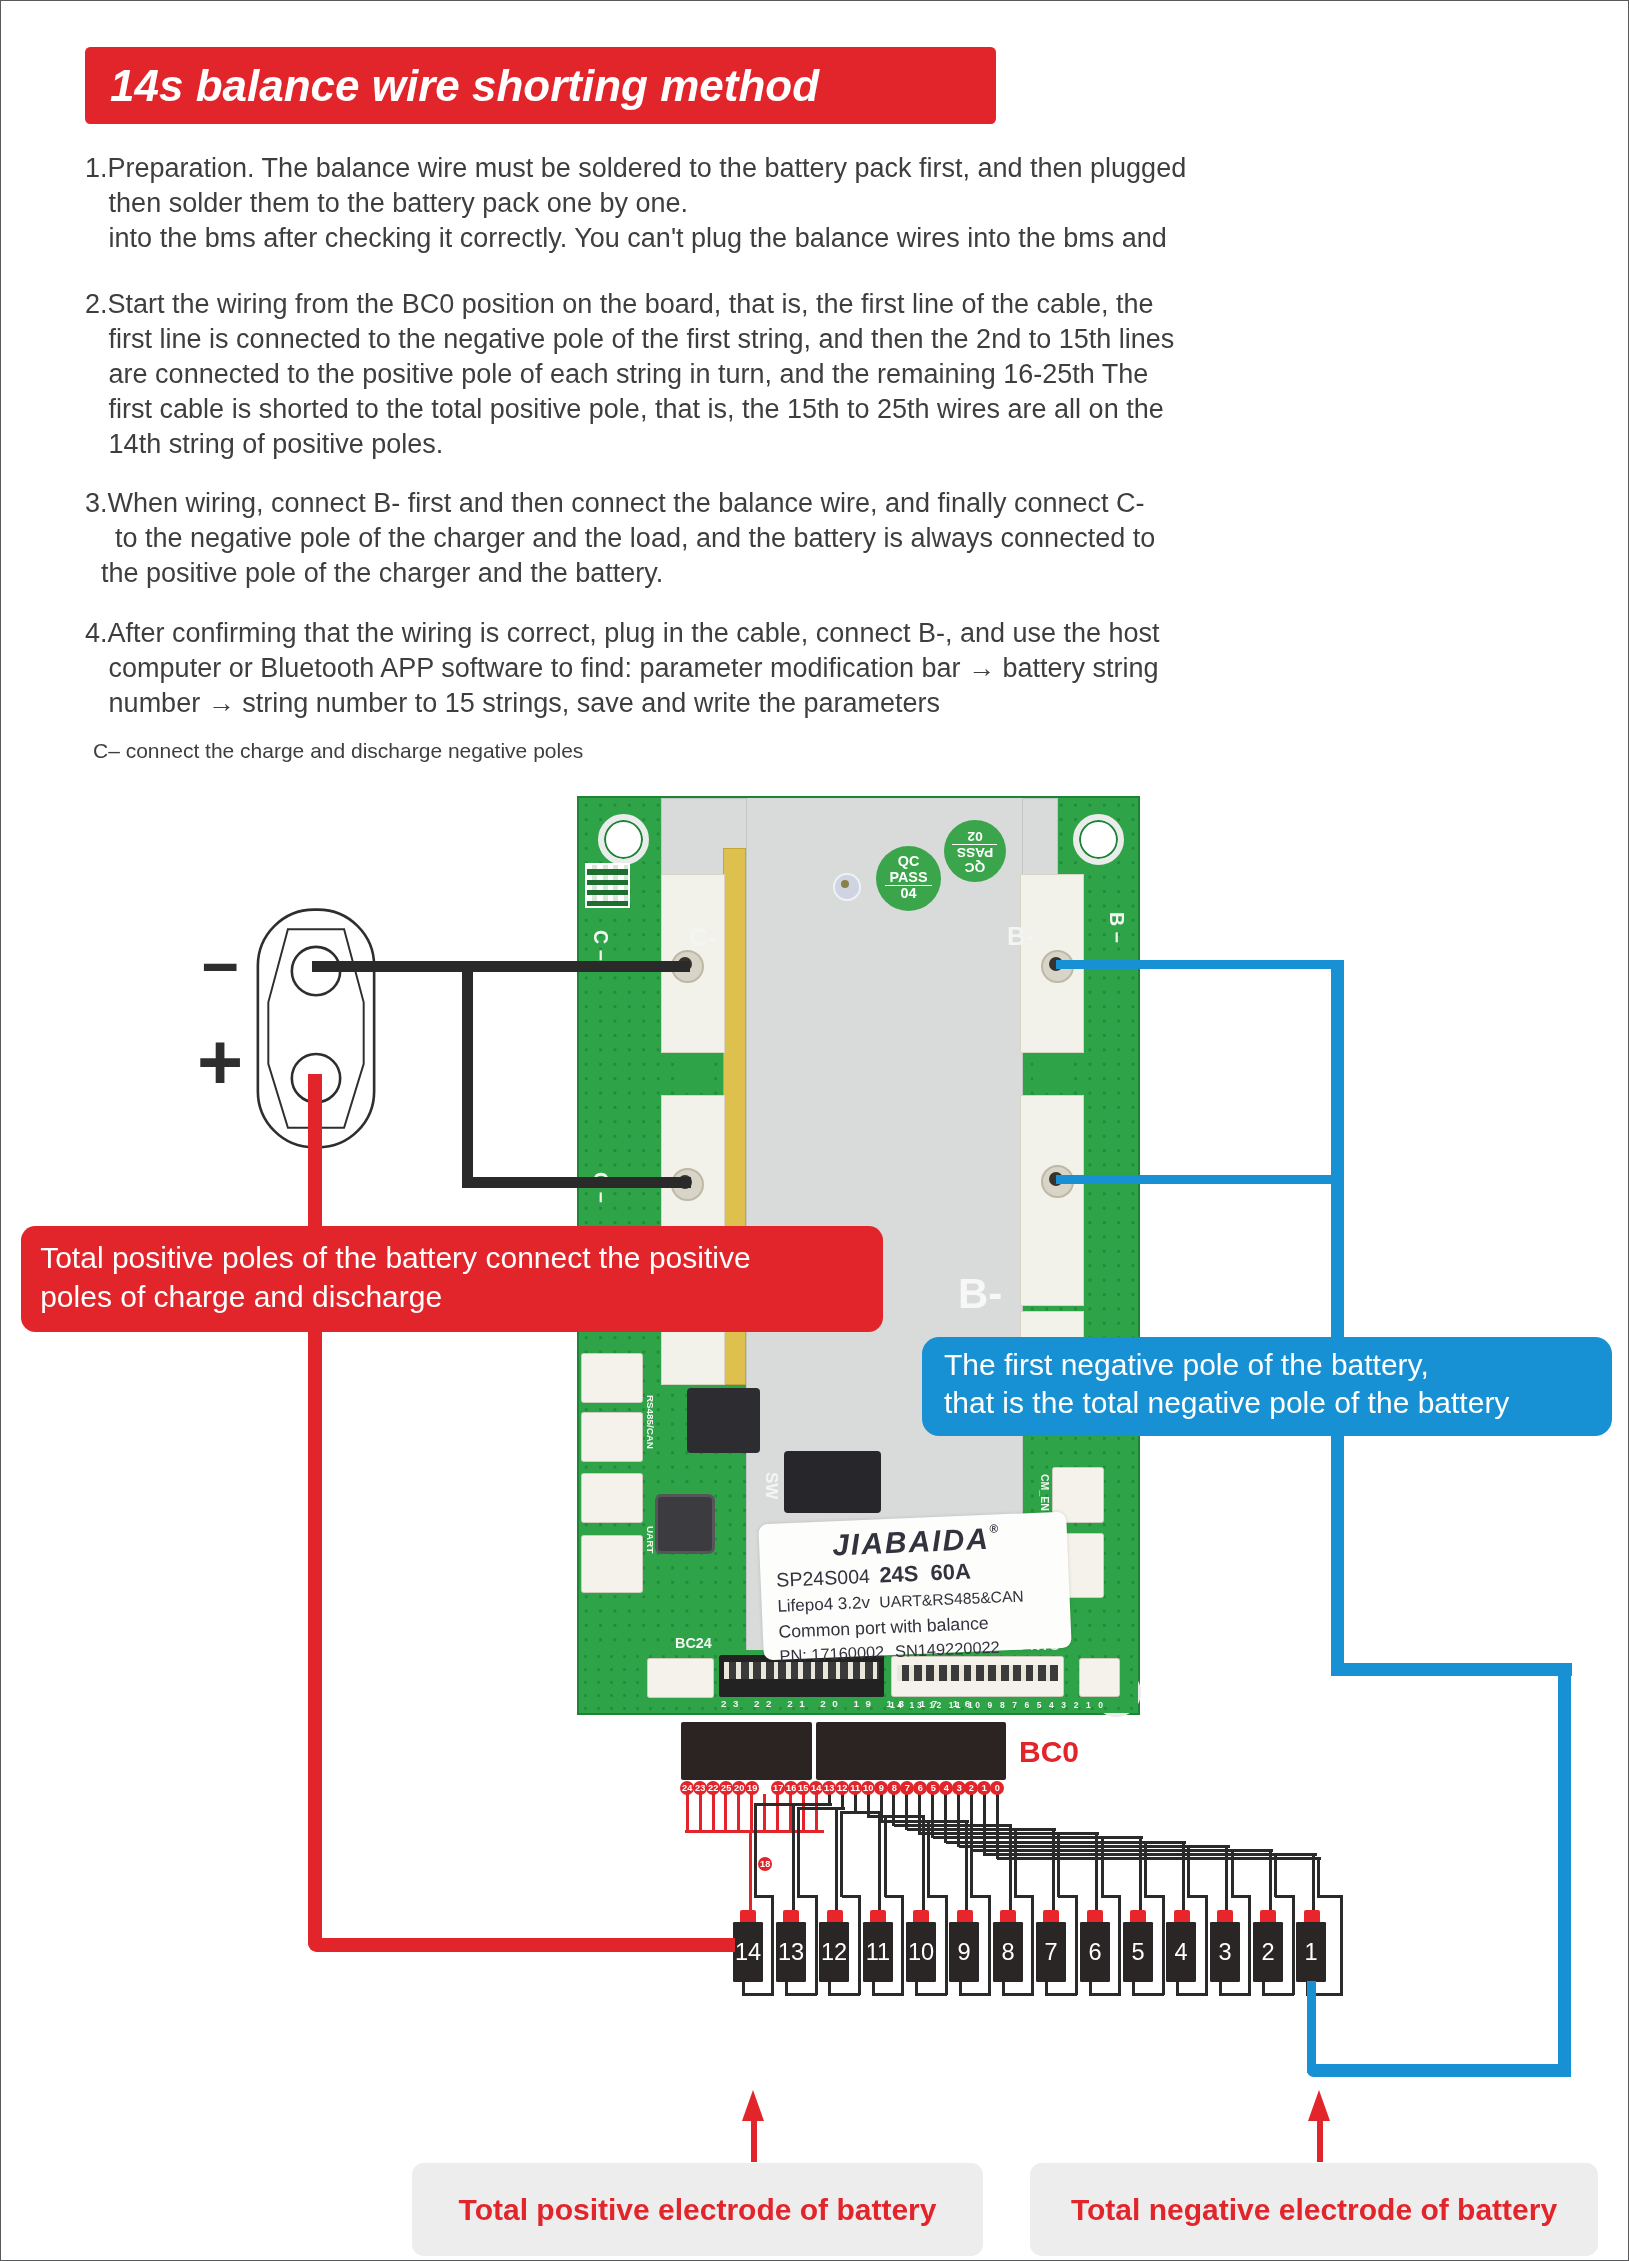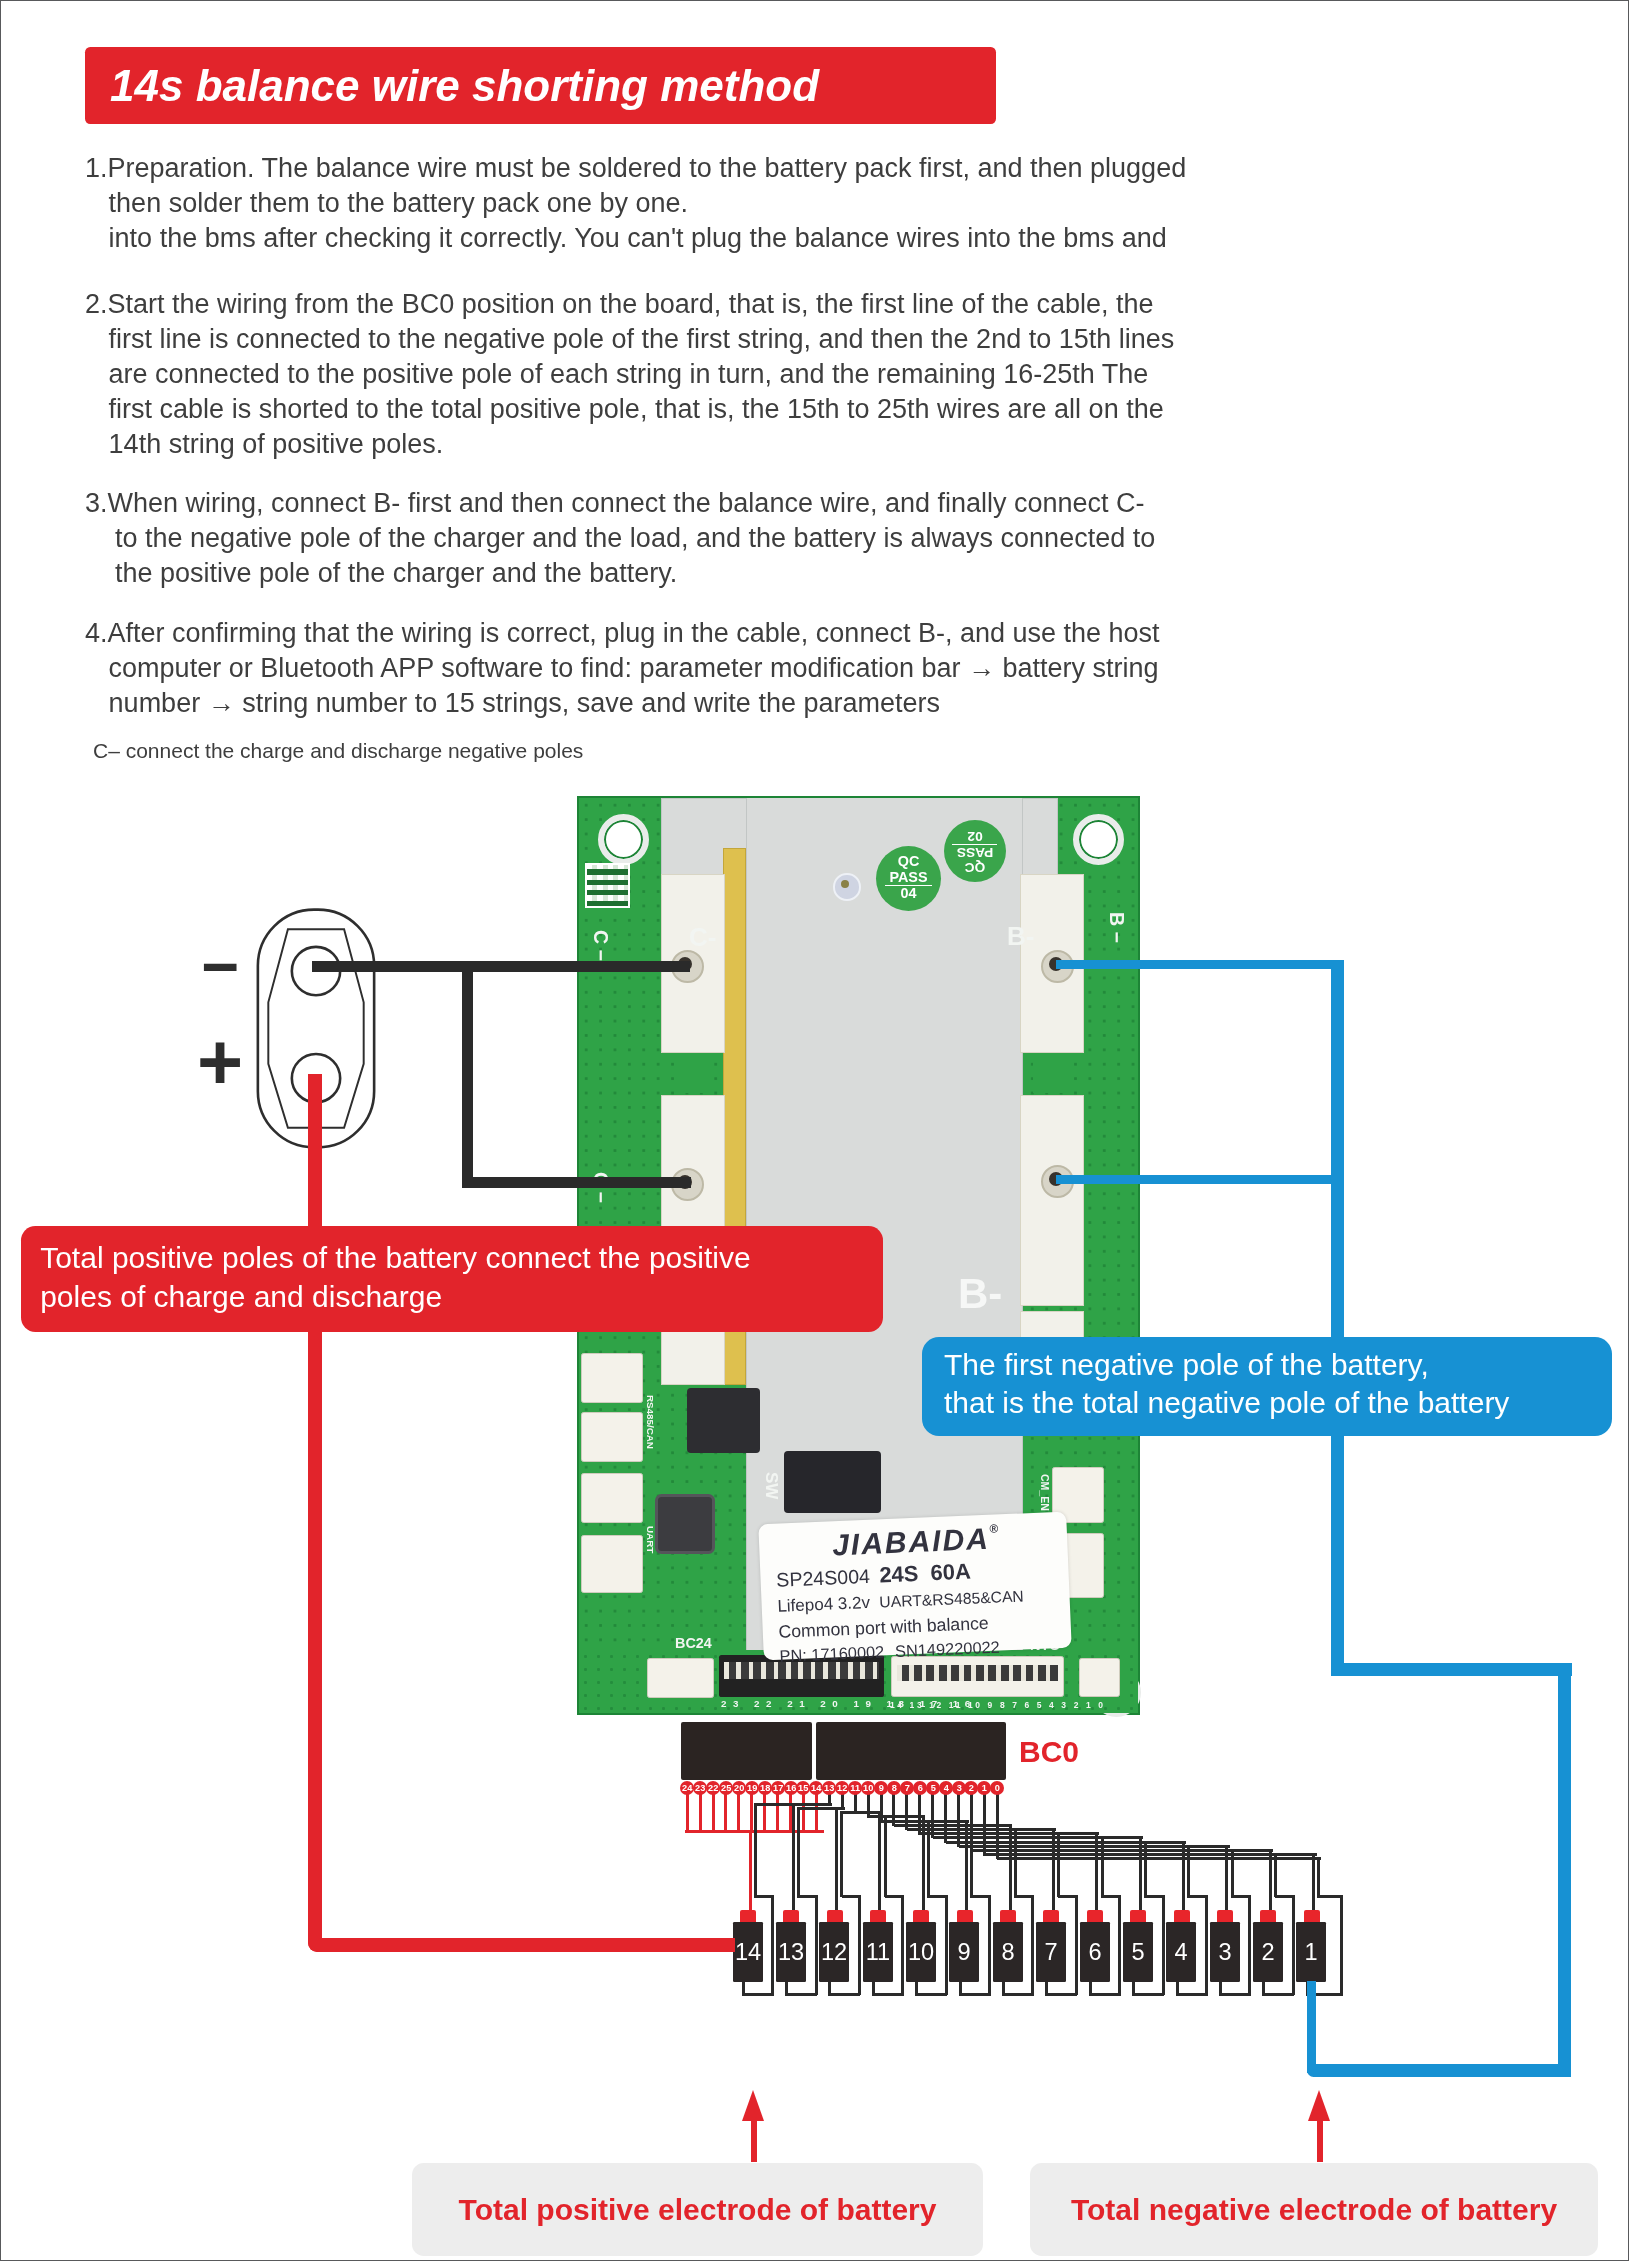--- a/index.html
+++ b/index.html
@@ -77,7 +77,7 @@
   <div class="abs para" style="top:485px">
     <div>3.When wiring, connect B- first and then connect the balance wire, and finally connect C-</div>
     <div class="cont" style="margin-left:30px">to the negative pole of the charger and the load, and the battery  is always connected to</div>
-    <div class="cont" style="margin-left:30px">the positive pole of the charger and the battery.</div>
+    <div class="cont" style="margin-left:16px">the positive pole of the charger and the battery.</div>
   </div>
   <div class="abs para" style="top:615px">
     <div>4.After confirming that the wiring is correct, plug in the cable, connect B-, and use the host</div>

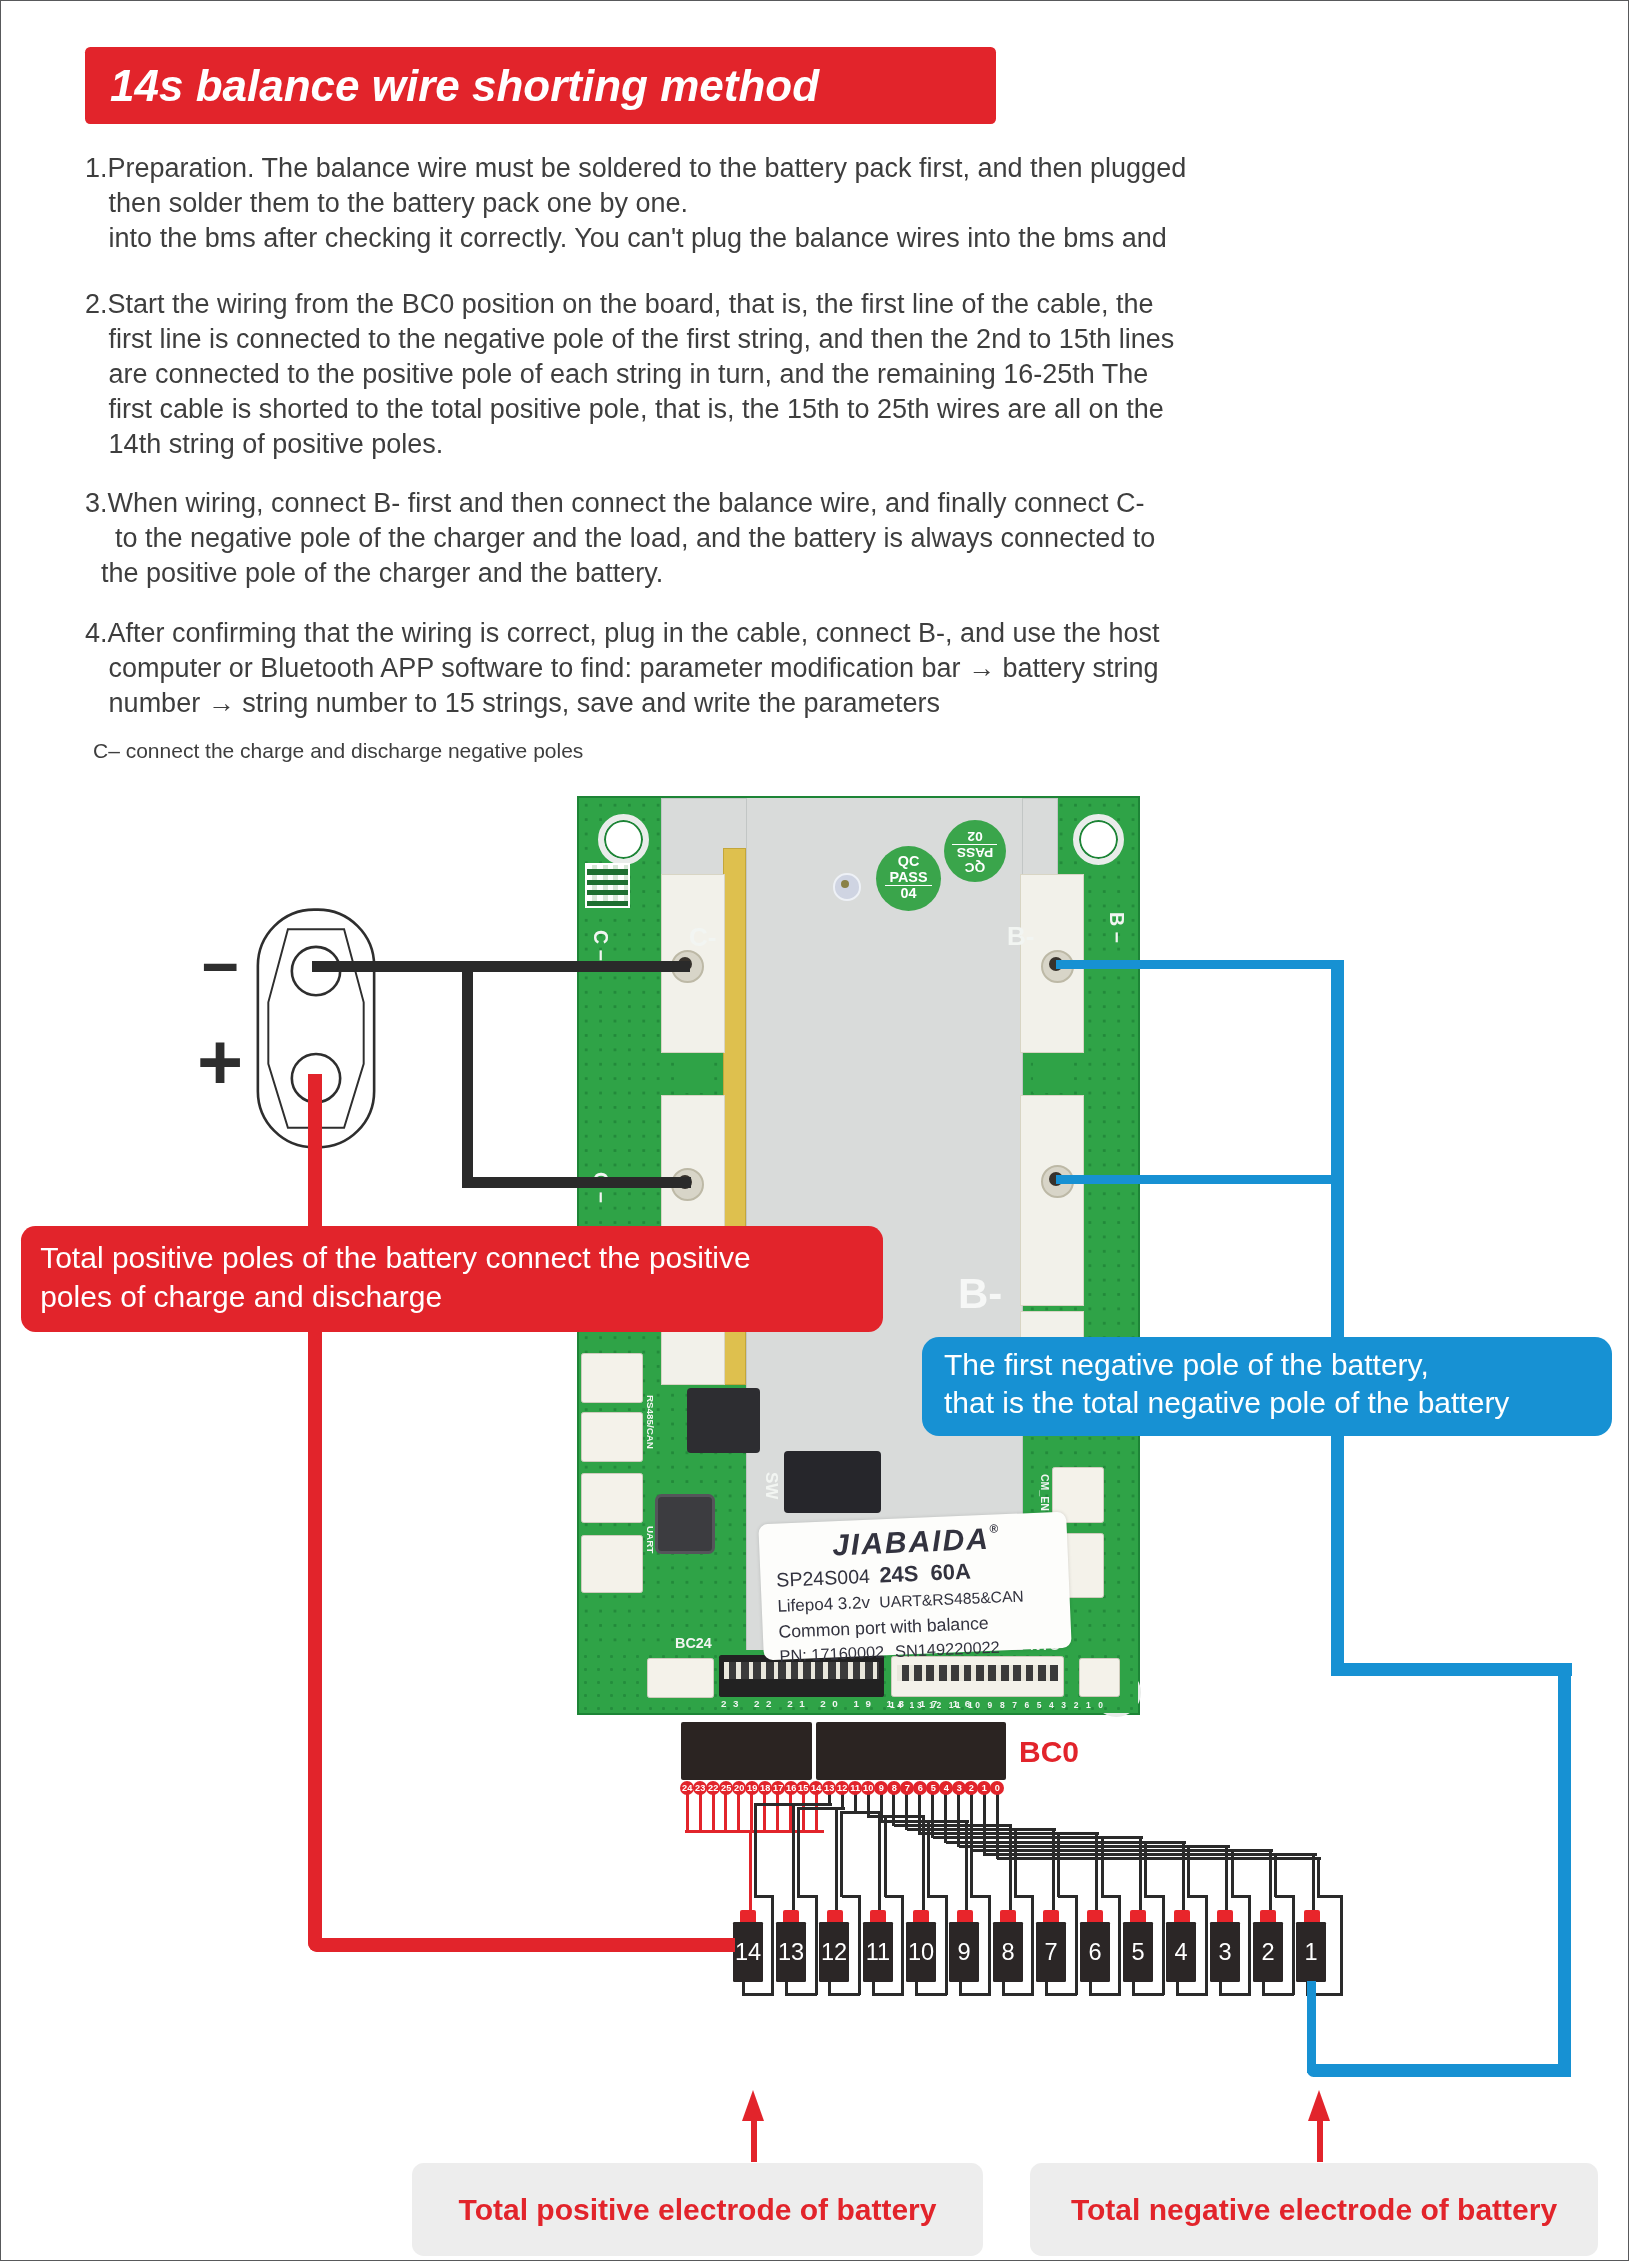--- a/index.html
+++ b/index.html
@@ -229,7 +229,7 @@
       <div style="position: absolute; left: 736px; top: 1793px; width: 3.3px; height: 39px; background: rgb(226, 36, 43);"></div>
       <div class="pin" style="position: absolute; left: 744px; top: 1780px; width: 14.4px; height: 14.4px;">19</div>
       <div style="position: absolute; left: 749px; top: 1793px; width: 3.3px; height: 39px; background: rgb(226, 36, 43);"></div>
-      <div class="pin" style="position: absolute; left: 757px; top: 1780px; width: 14.4px; height: 14.4px;">18</div>
+      <div class="pin" style="position: absolute; left: 757px; top: 1856px; width: 14.4px; height: 14.4px;">18</div>
       <div style="position: absolute; left: 762px; top: 1793px; width: 3.3px; height: 39px; background: rgb(226, 36, 43);"></div>
       <div class="pin" style="position: absolute; left: 770px; top: 1780px; width: 14.4px; height: 14.4px;">17</div>
       <div style="position: absolute; left: 775px; top: 1793px; width: 3.3px; height: 39px; background: rgb(226, 36, 43);"></div>

